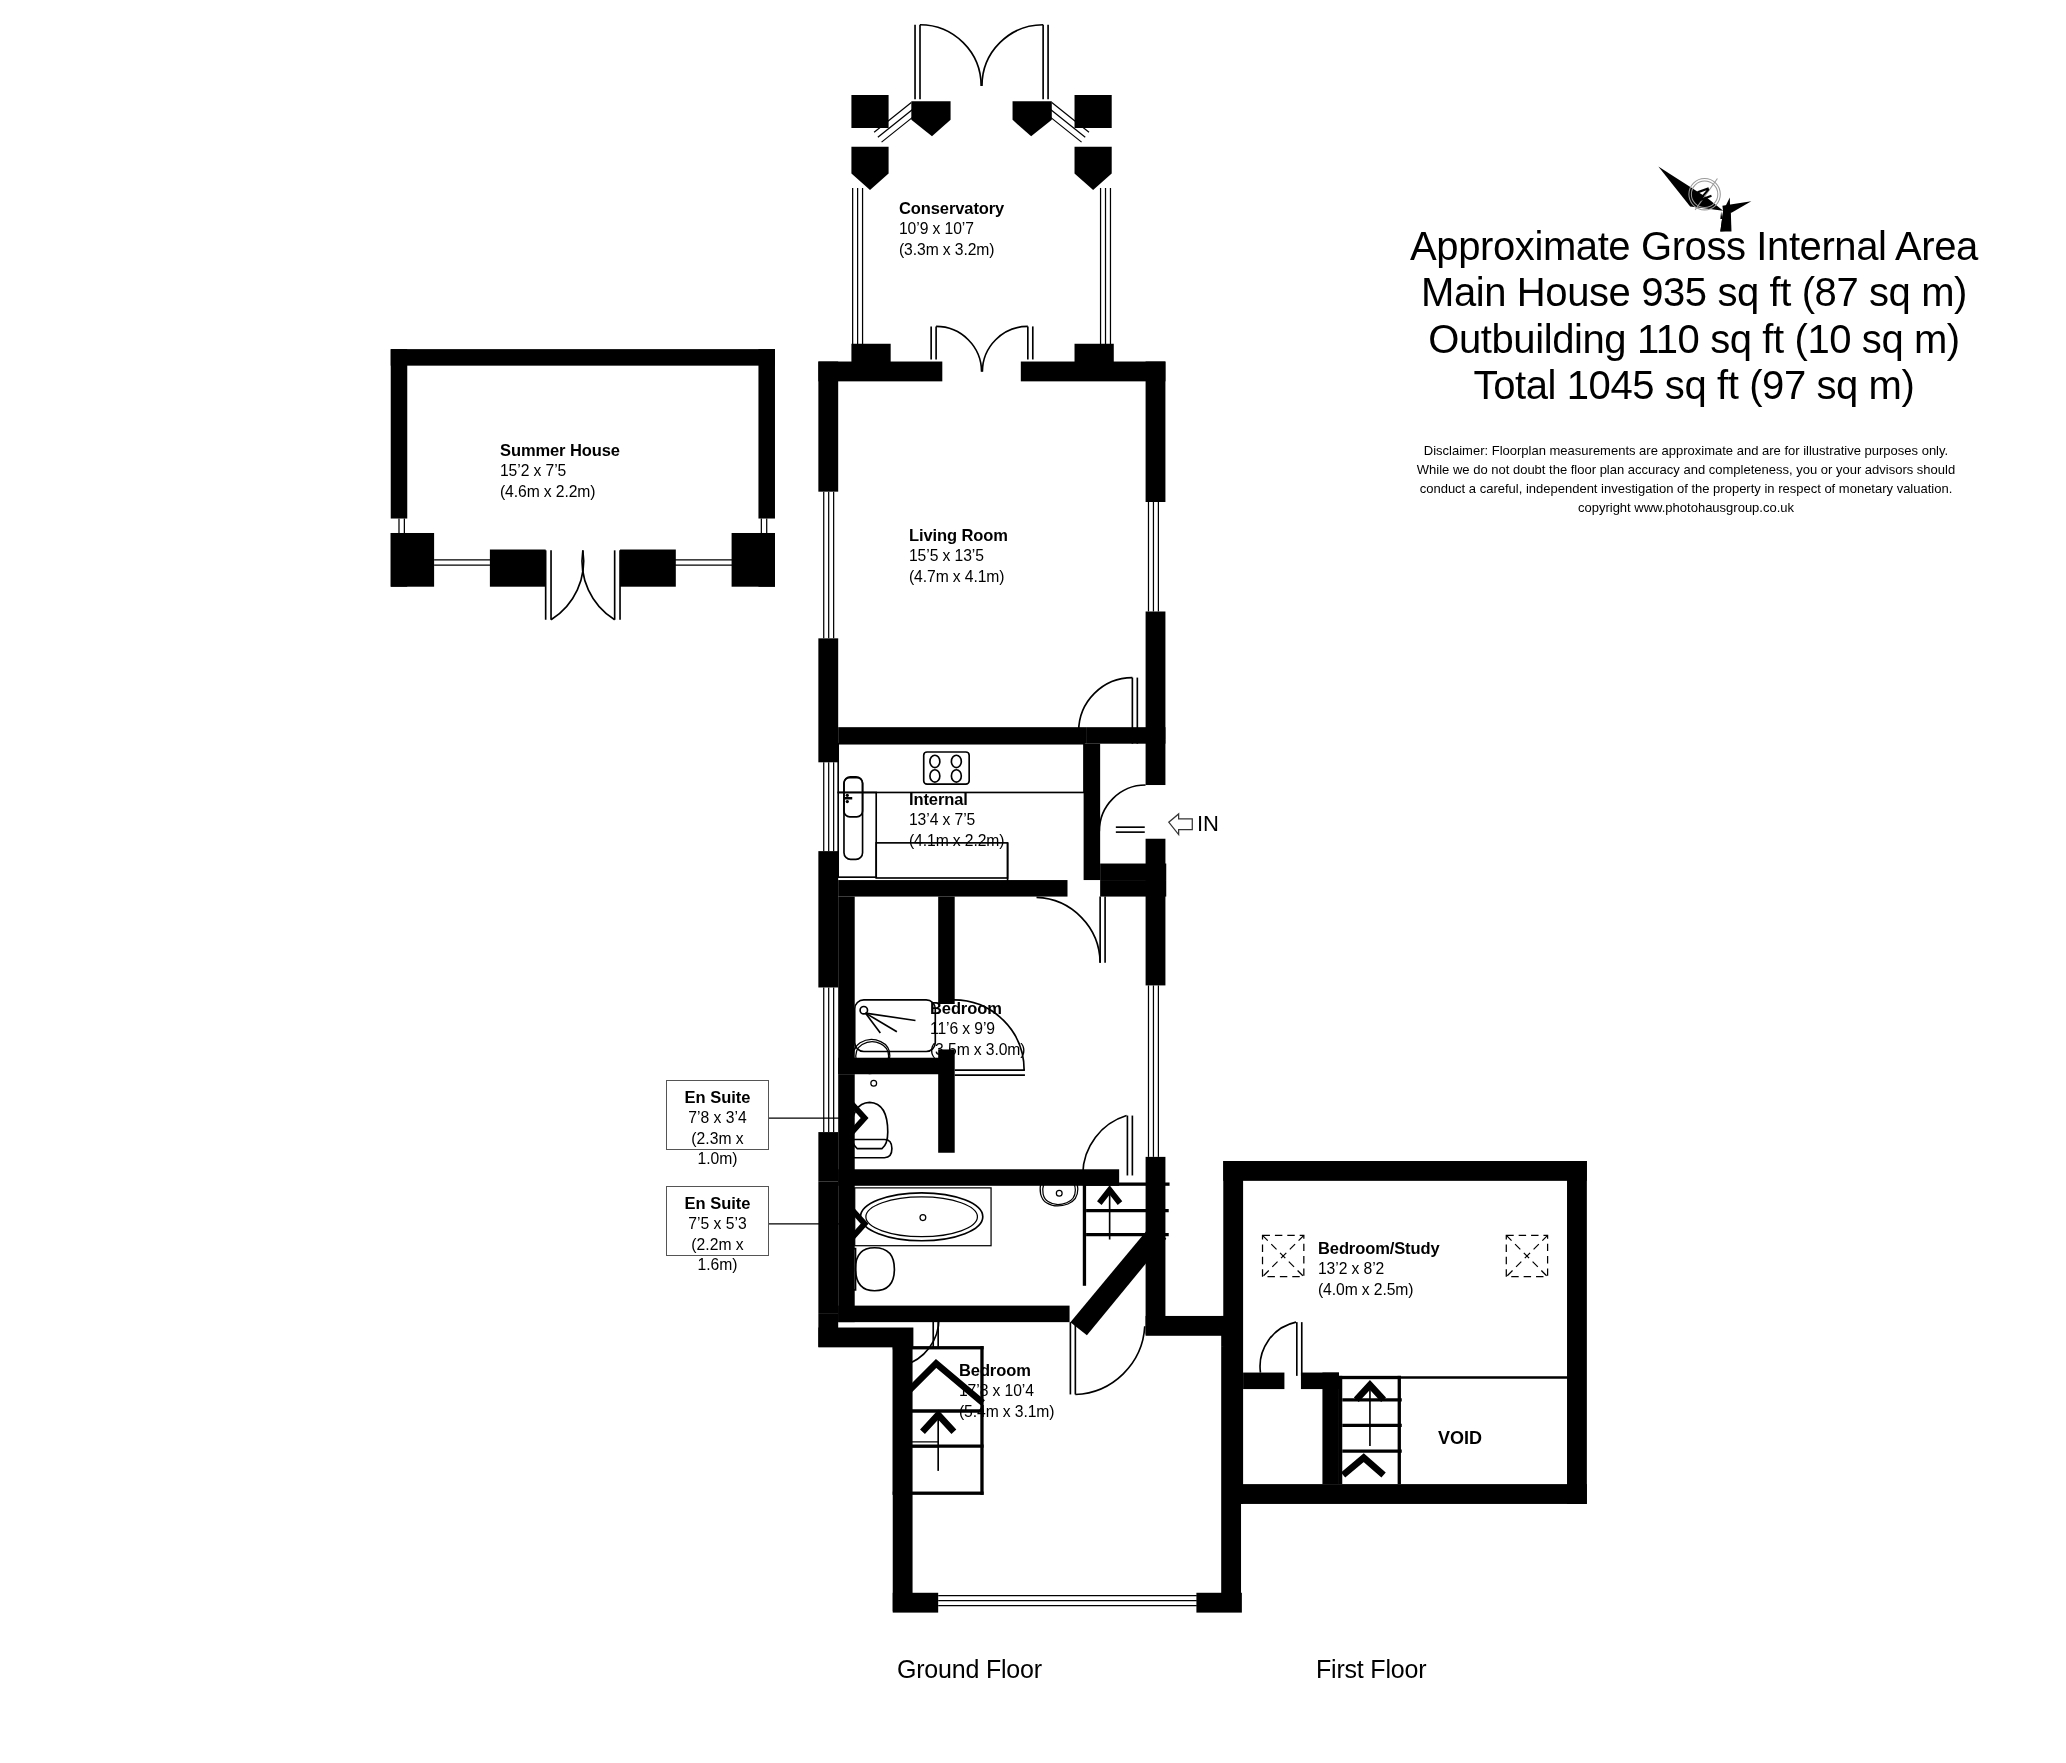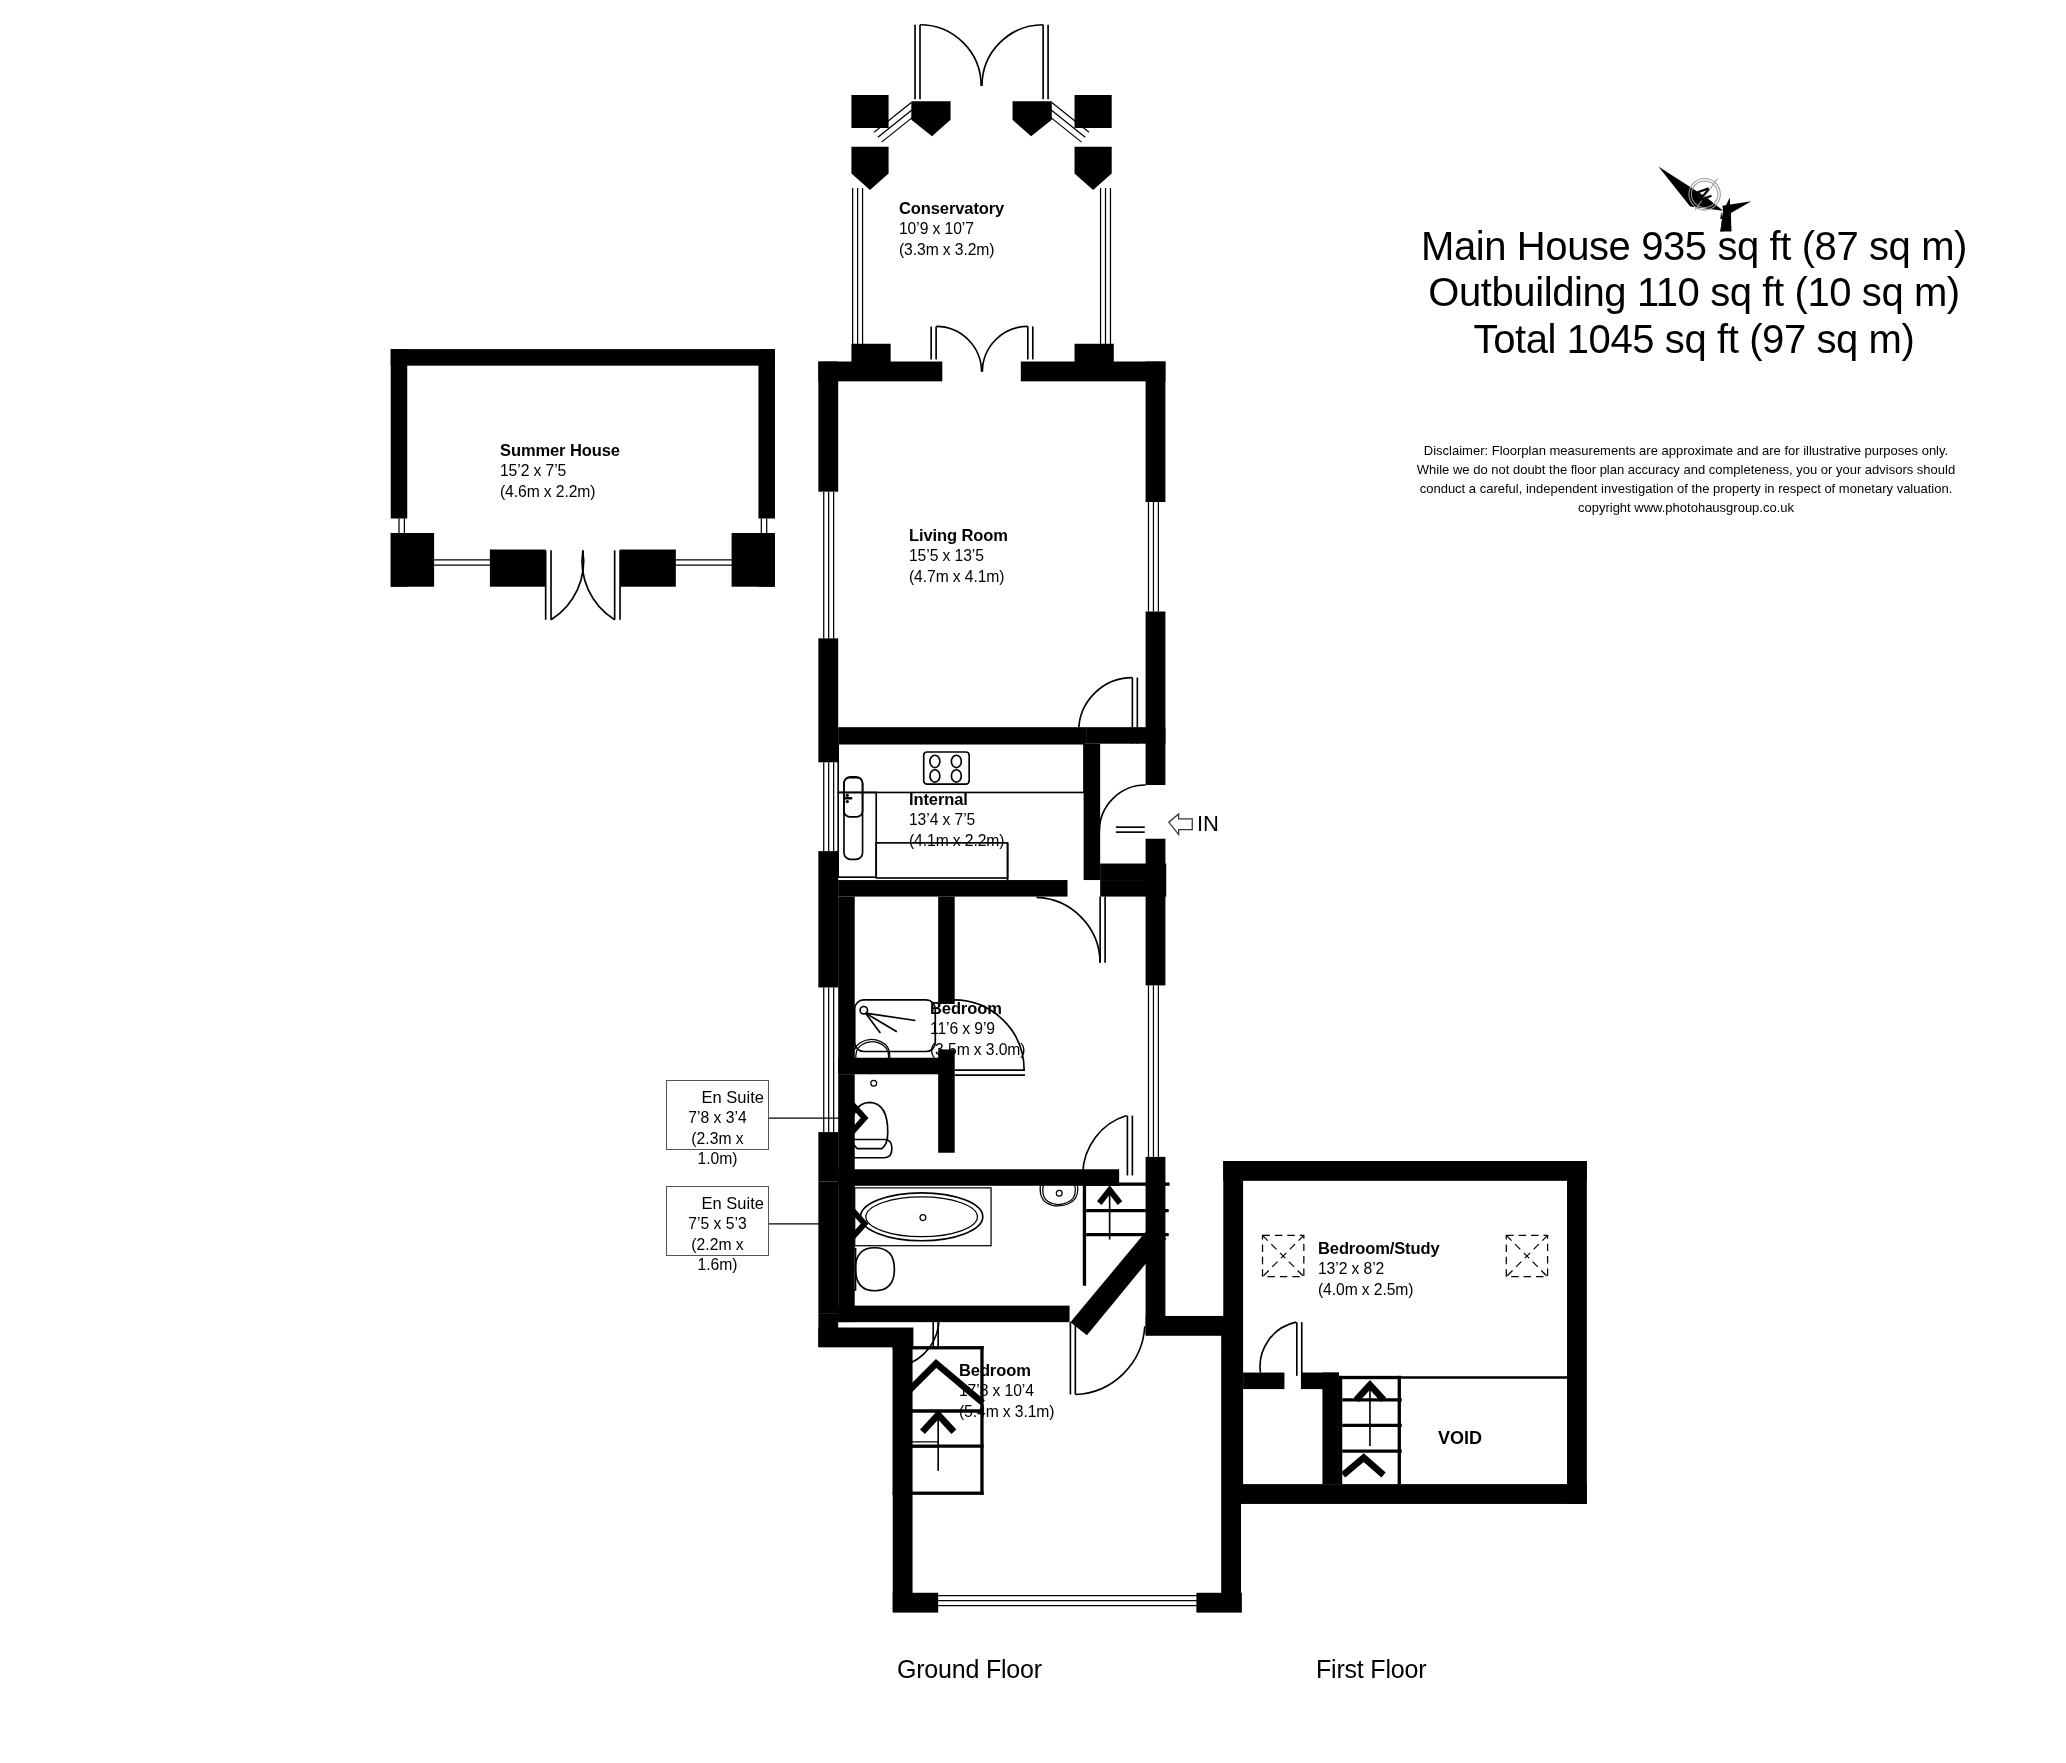--- a/index.html
+++ b/index.html
@@ -353,6 +353,7 @@
 </svg>
 
 <div id="infoblock">
+  <div class="hdr1">Approximate Gross Internal Area</div>
   <div class="hdr2">Main House 935 sq ft (87 sq m)</div>
   <div class="hdr2">Outbuilding 110 sq ft (10 sq m)</div>
   <div class="hdr2">Total 1045 sq ft (97 sq m)</div>

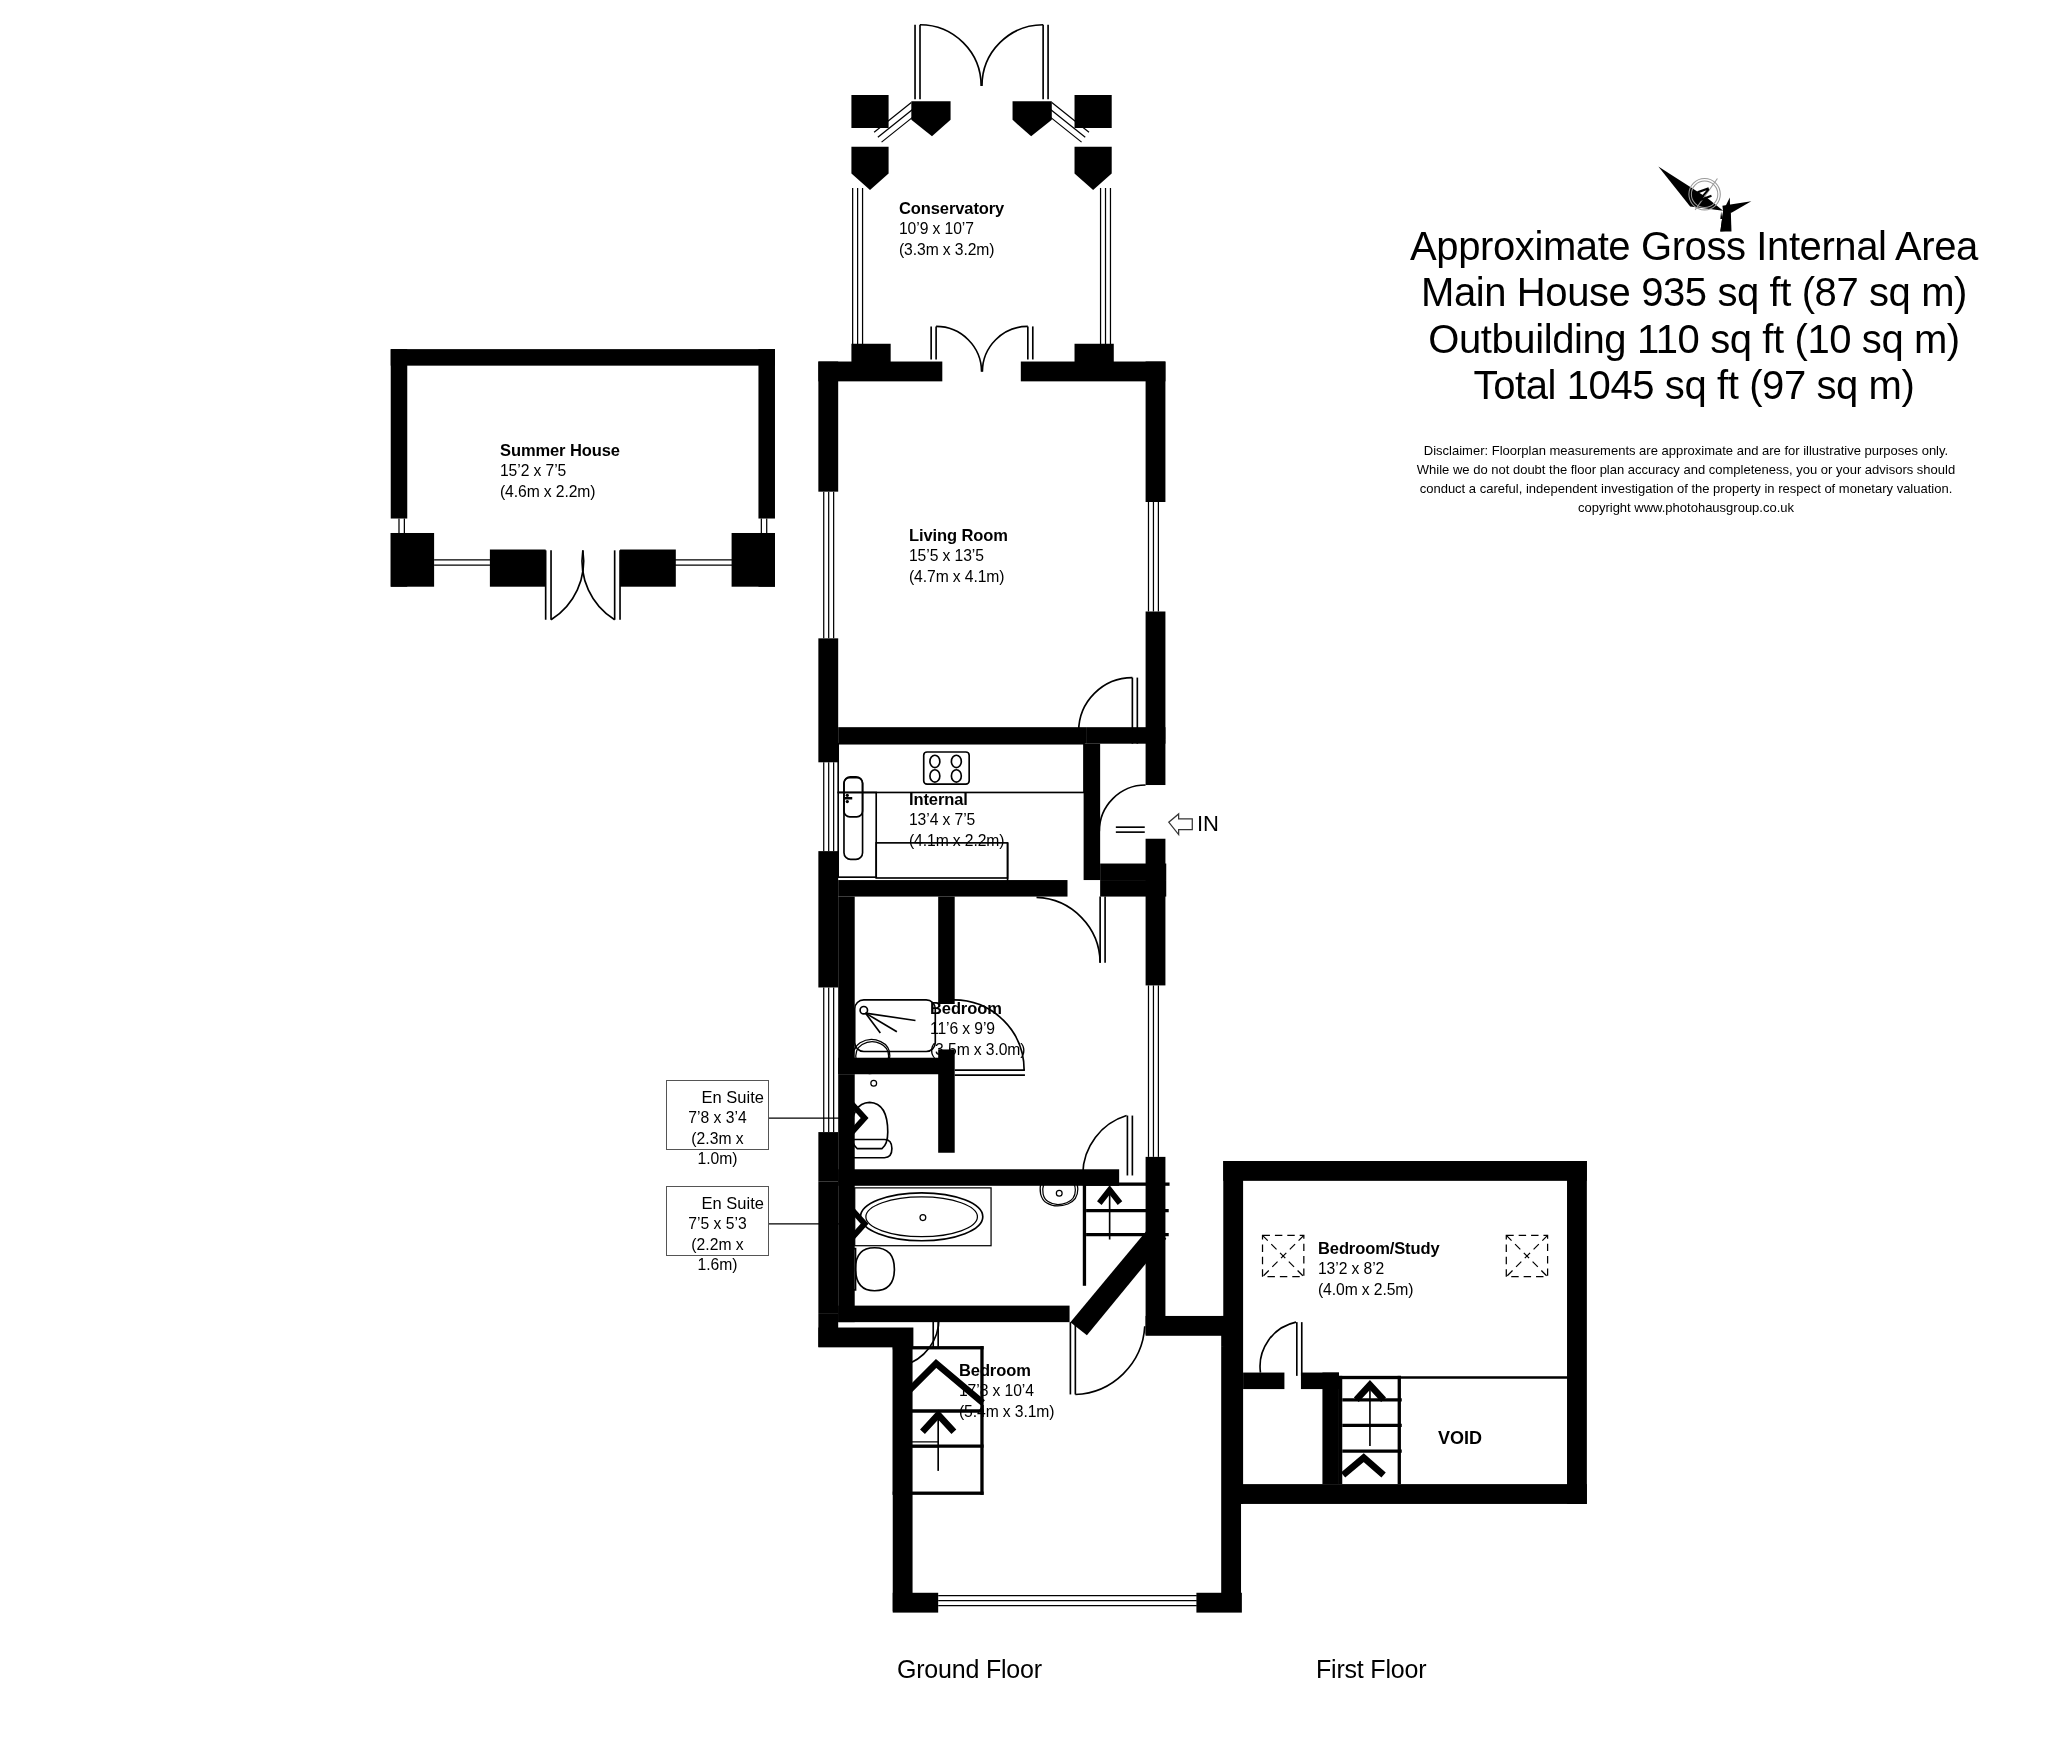--- a/index.html
+++ b/index.html
@@ -31,7 +31,7 @@
     position:absolute;border:0.8px solid #555;background:#fff;text-align:center;
     padding:5.8px 4.1px 7.4px 4.1px;box-sizing:border-box;
   }
-  .calloutbox .rname{font-size:16.5px;font-weight:normal;line-height:1.3;text-align:right;}
+  .calloutbox .rname{font-size:16.5px;font-weight:bold;line-height:1.3;}
   .calloutbox .rdim{font-size:15.7px;font-weight:400;line-height:1.3;}
 
   .floorcaption{position:absolute;font-size:25px;letter-spacing:-0.2px;}

